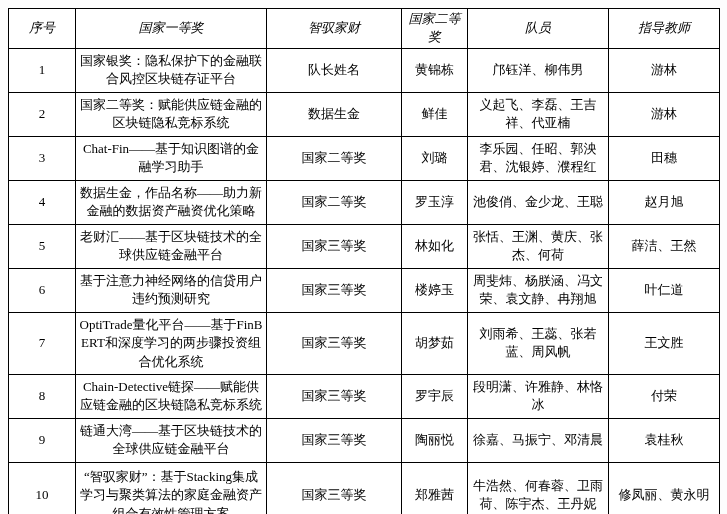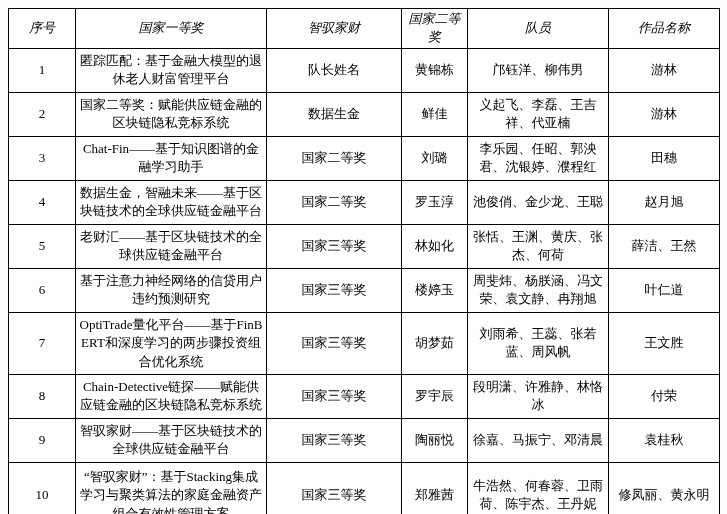--- a/index.html
+++ b/index.html
@@ -64,7 +64,7 @@
         <th>智驭家财</th>
         <th>国家二等奖</th>
         <th>队员</th>
-        <th>作品名称</th>
+        <th>指导教师</th>
       </tr>
 
       <tr class="data-row">

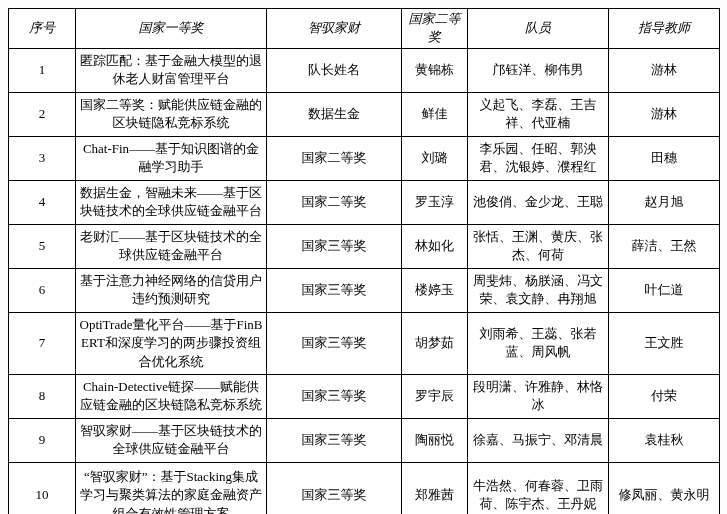--- a/index.html
+++ b/index.html
@@ -69,7 +69,7 @@
 
       <tr class="data-row">
         <td>1</td>
-        <td>匿踪匹配：基于金融大模型的退休老人财富管理平台</td>
+        <td>国家银奖：隐私保护下的金融联合风控区块链存证平台</td>
         <td>队长姓名</td>
         <td>黄锦栋</td>
         <td>邝钰洋、柳伟男</td>

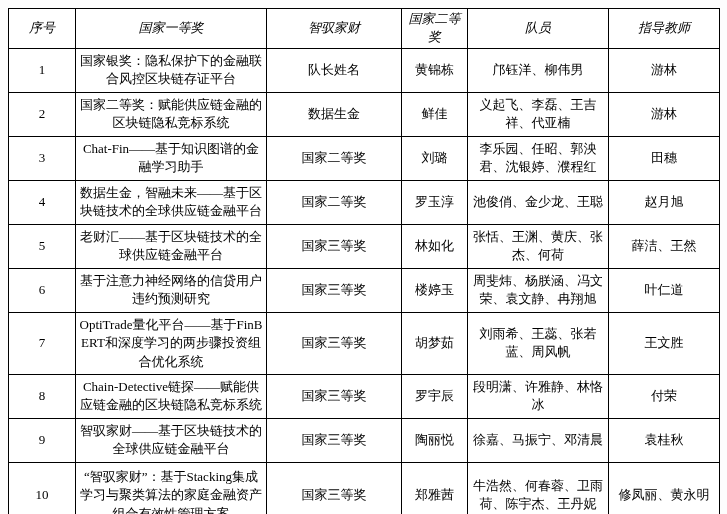--- a/index.html
+++ b/index.html
@@ -96,7 +96,7 @@
 
       <tr class="data-row">
         <td>4</td>
-        <td>数据生金，智融未来——基于区块链技术的全球供应链金融平台</td>
+        <td>数据生金，作品名称——助力新金融的数据资产融资优化策略</td>
         <td>国家二等奖</td>
         <td>罗玉淳</td>
         <td>池俊俏、金少龙、王聪</td>

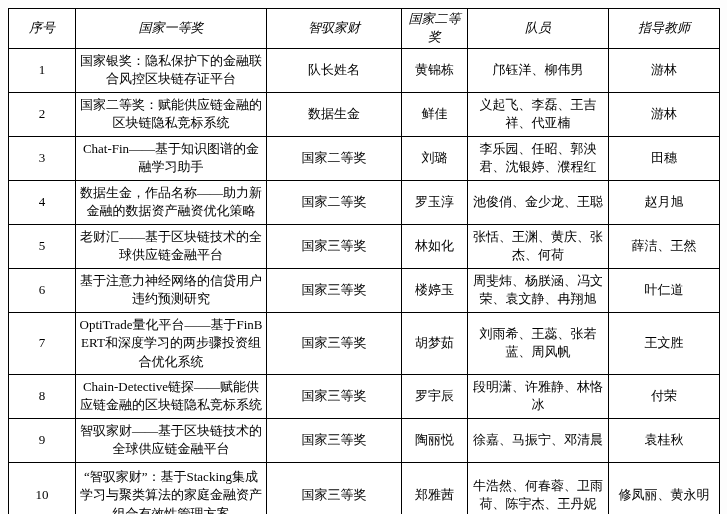--- a/index.html
+++ b/index.html
@@ -141,7 +141,7 @@
 
       <tr class="data-row">
         <td>9</td>
-        <td>智驭家财——基于区块链技术的全球供应链金融平台</td>
+        <td>链通大湾——基于区块链技术的全球供应链金融平台</td>
         <td>国家三等奖</td>
         <td>陶丽悦</td>
         <td>徐嘉、马振宁、邓清晨</td>

